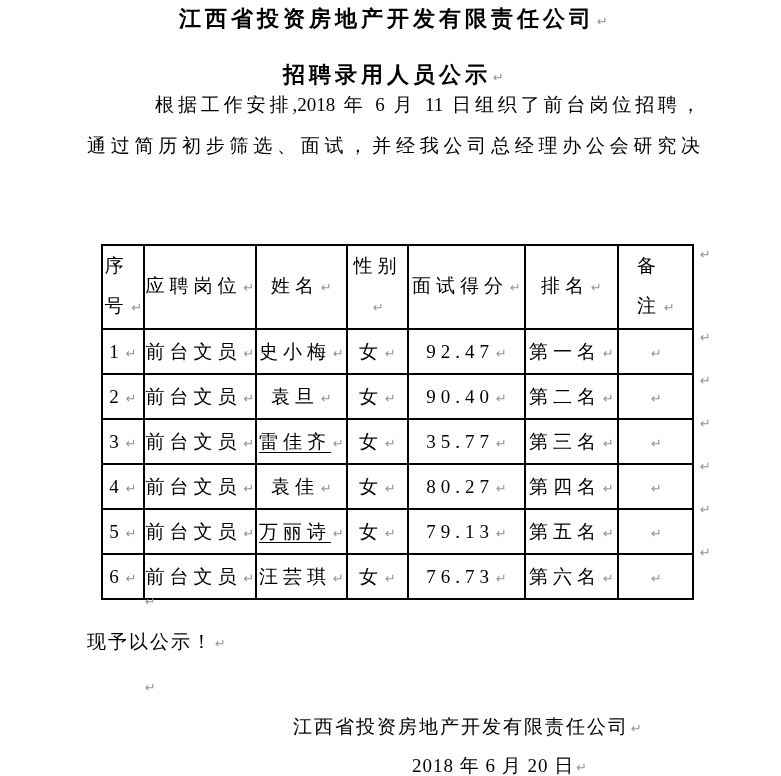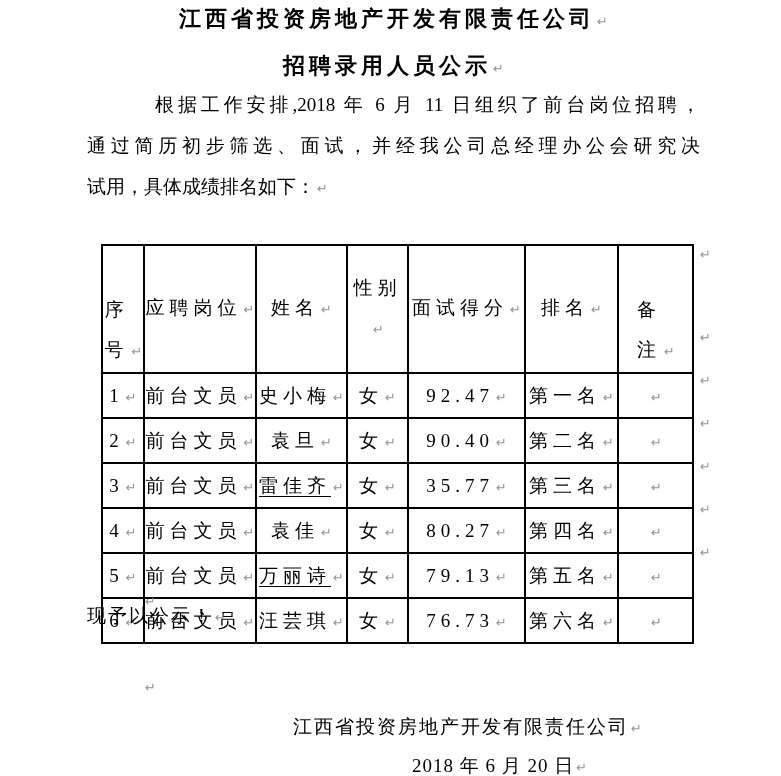--- a/index.html
+++ b/index.html
@@ -13,7 +13,7 @@
     font-weight:bold; font-size:22px; letter-spacing:4px; white-space:nowrap;
   }
   #title1 { top:4px; }
-  #title2 { top:51px; }
+  #title2 { top:60px; }
   .para { position:absolute; left:87px; top:84px; width:613px; font-size:19px; }
   .para .line { height:41px; line-height:41px; white-space:normal; }
   .just { text-align:justify; text-align-last:justify; }

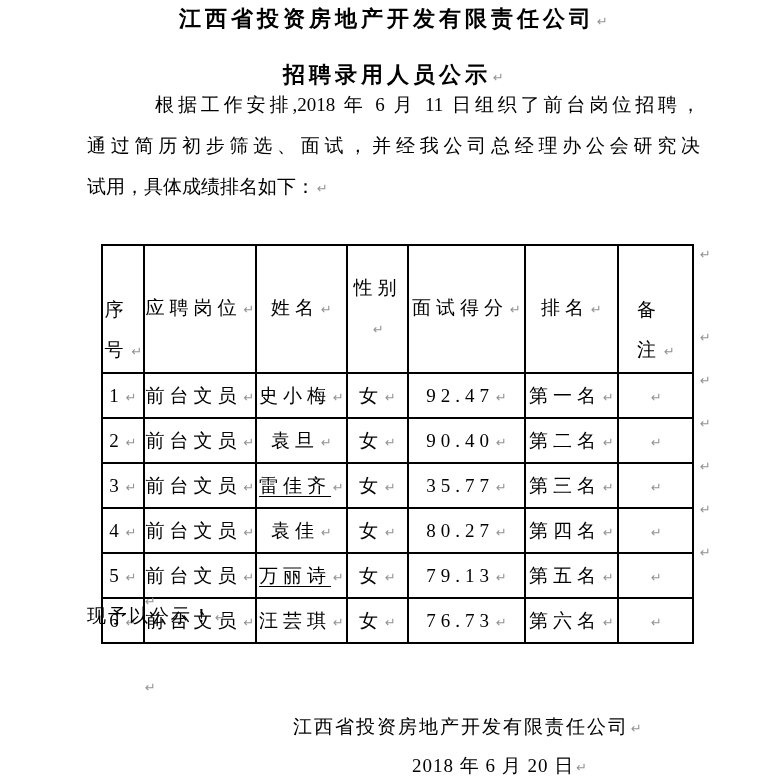--- a/index.html
+++ b/index.html
@@ -71,7 +71,6 @@
   <div class="para">
     <div class="line just indent">根据工作安排,2018 年 6 月 11 日组织了前台岗位招聘，</div>
     <div class="line just">通过简历初步筛选、面试，并经我公司总经理办公会研究决</div>
-    <div class="line"><span>试用，具体成绩排名如下：</span><span class="pm">↵</span></div>
   </div>
 
   <table class="score">

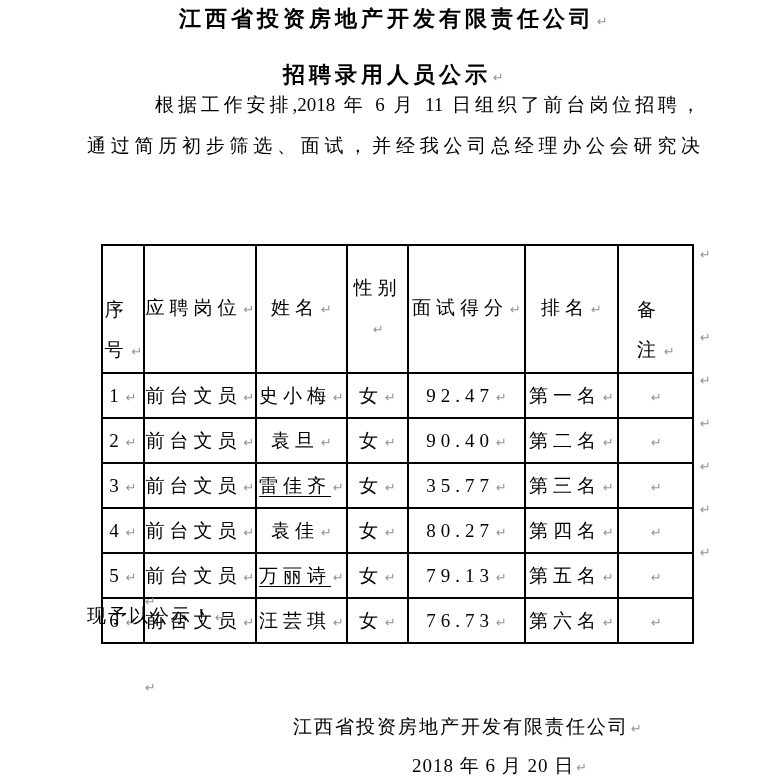--- a/index.html
+++ b/index.html
@@ -34,7 +34,7 @@
   table.score td { height:43px; letter-spacing:5px; }
   td.num  { letter-spacing:0; }
   td.scr  { letter-spacing:2px; }
-  .stack { display:inline-block; width:26px;margin-top:44px; }
+  .stack { display:inline-block; width:26px; }
   .wavy {
     text-decoration-line:underline; text-decoration-style:wavy;
     text-decoration-color:#007a00; text-decoration-thickness:1px;

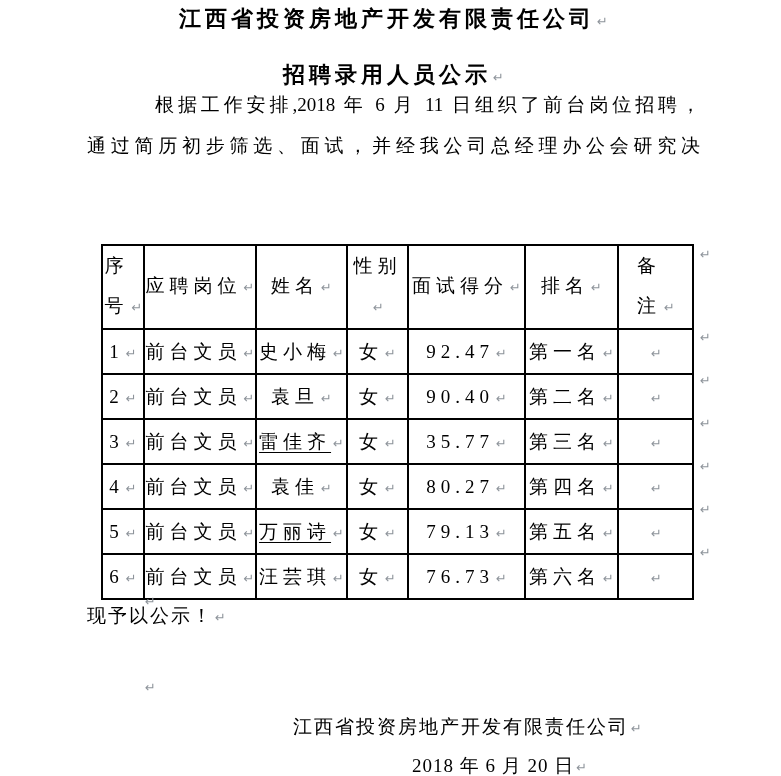--- a/index.html
+++ b/index.html
@@ -46,7 +46,7 @@
   #pm-after-table { left:143px; top:594px; }
   #pm-blank2      { left:143px; top:680px; }
   .closing {
-    position:absolute; left:87px; top:603px;
+    position:absolute; left:87px; top:629px;
     font-size:19px; letter-spacing:2px; white-space:nowrap;
   }
   .signature {

